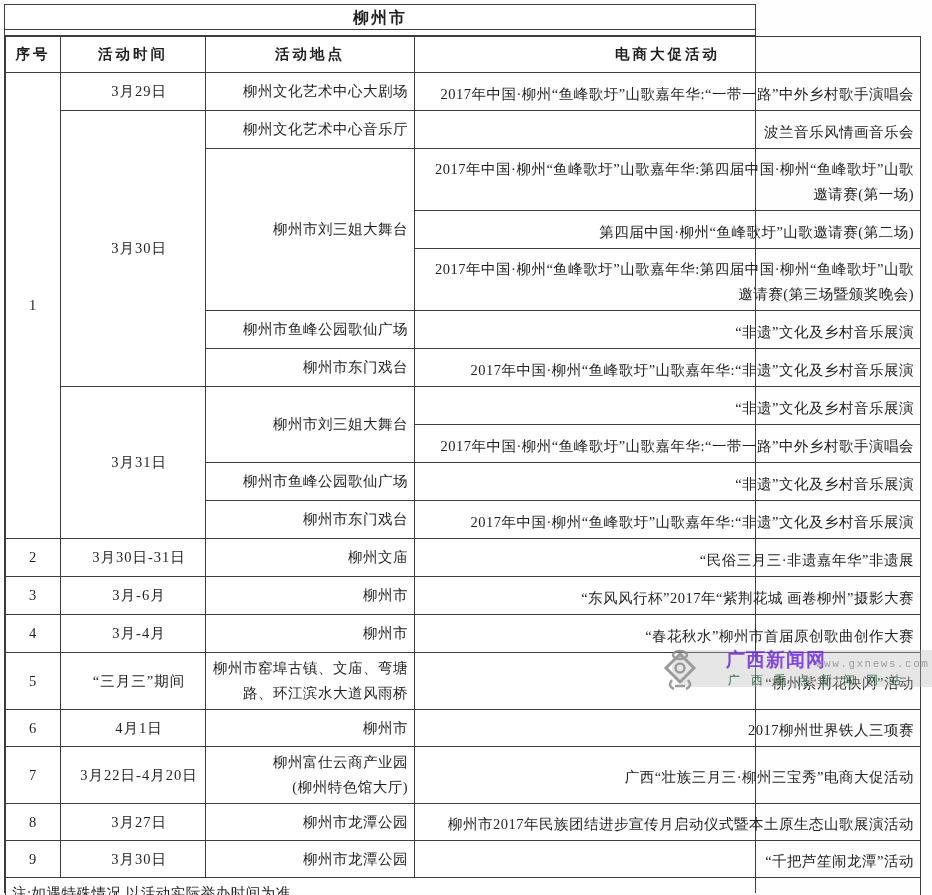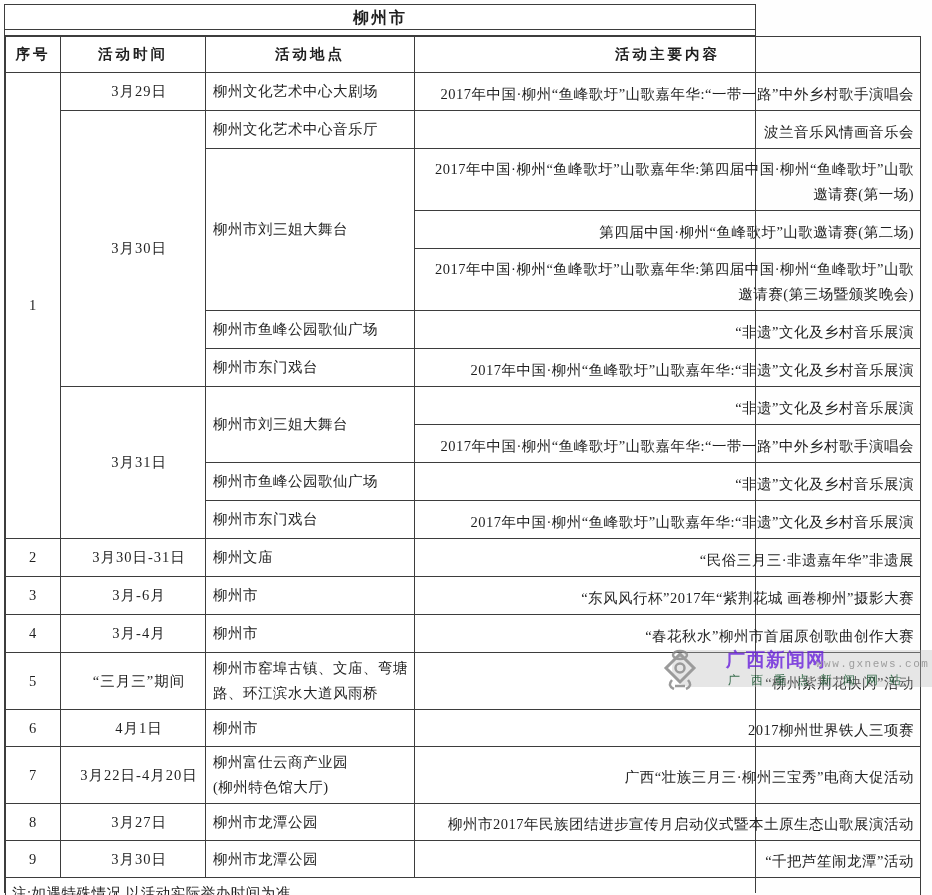--- a/index.html
+++ b/index.html
@@ -149,7 +149,7 @@
         <th>序号</th>
         <th>活动时间</th>
         <th>活动地点</th>
-        <th>活动主要内容</th>
+        <th>电商大促活动</th>
       </tr>
 
       <tr class="h38">

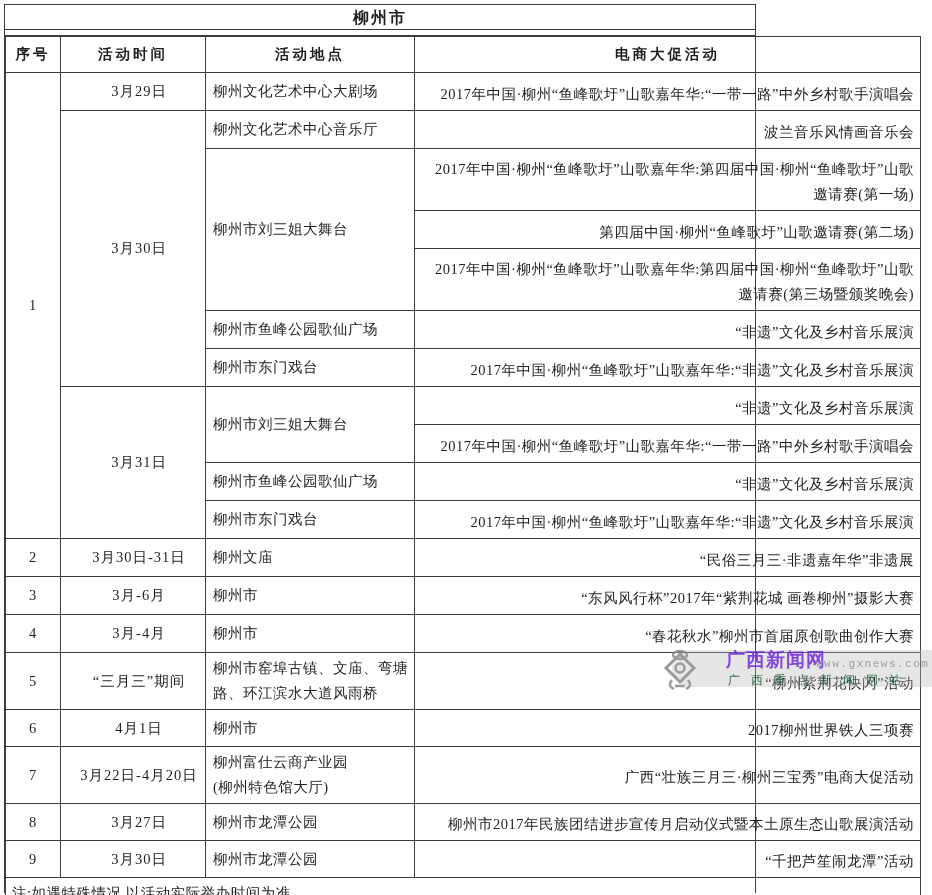--- a/index.html
+++ b/index.html
@@ -61,7 +61,7 @@
   }
   .c-serial { text-align:center; letter-spacing:1px; }
   .c-time   { text-align:center; letter-spacing:1px;padding-left:12px; }
-  .c-place  { text-align:left; padding:3px 6px 3px 7px; white-space:pre-line; letter-spacing:0.5px; }
+  .c-place  { text-align:right; padding:3px 6px 3px 7px; white-space:pre-line; letter-spacing:0.5px; }
   .c-content{ text-align:right; padding:8px 6px 3px 8px; letter-spacing:0.5px; }
 
   tr.h36 { height:36px; }

